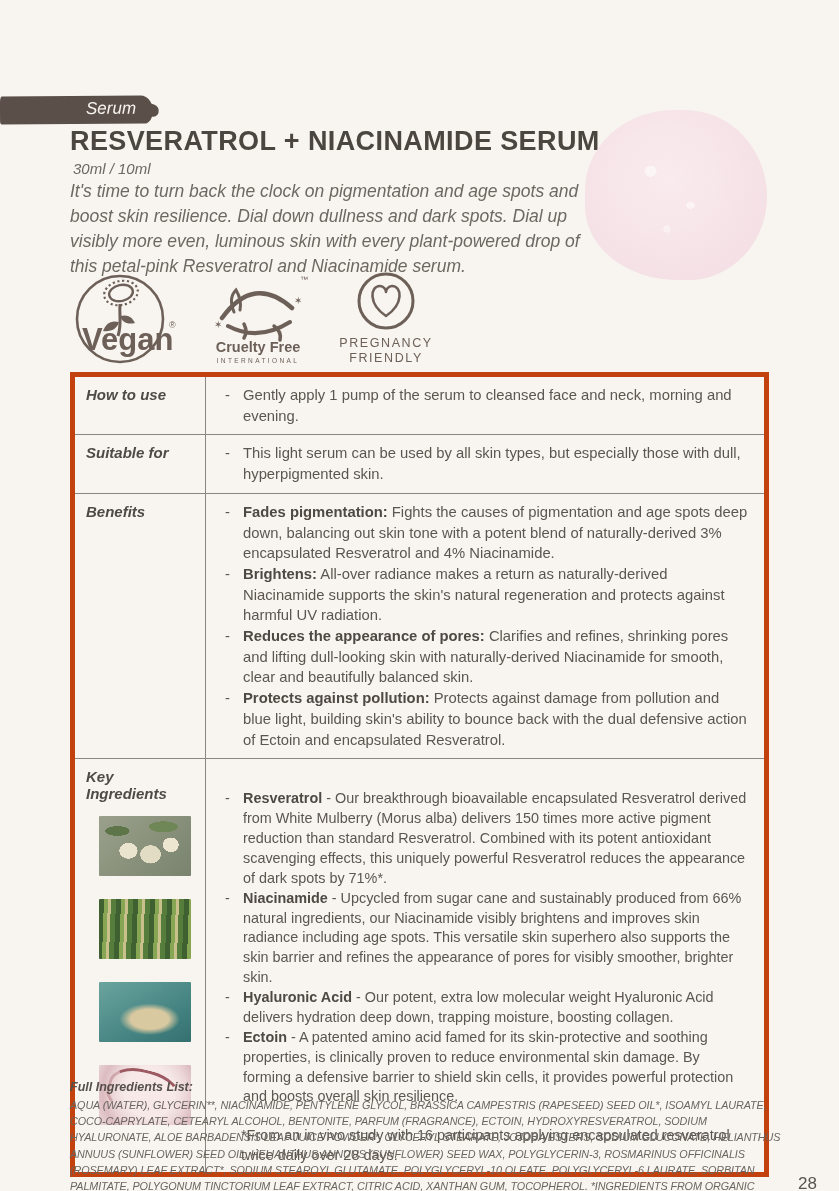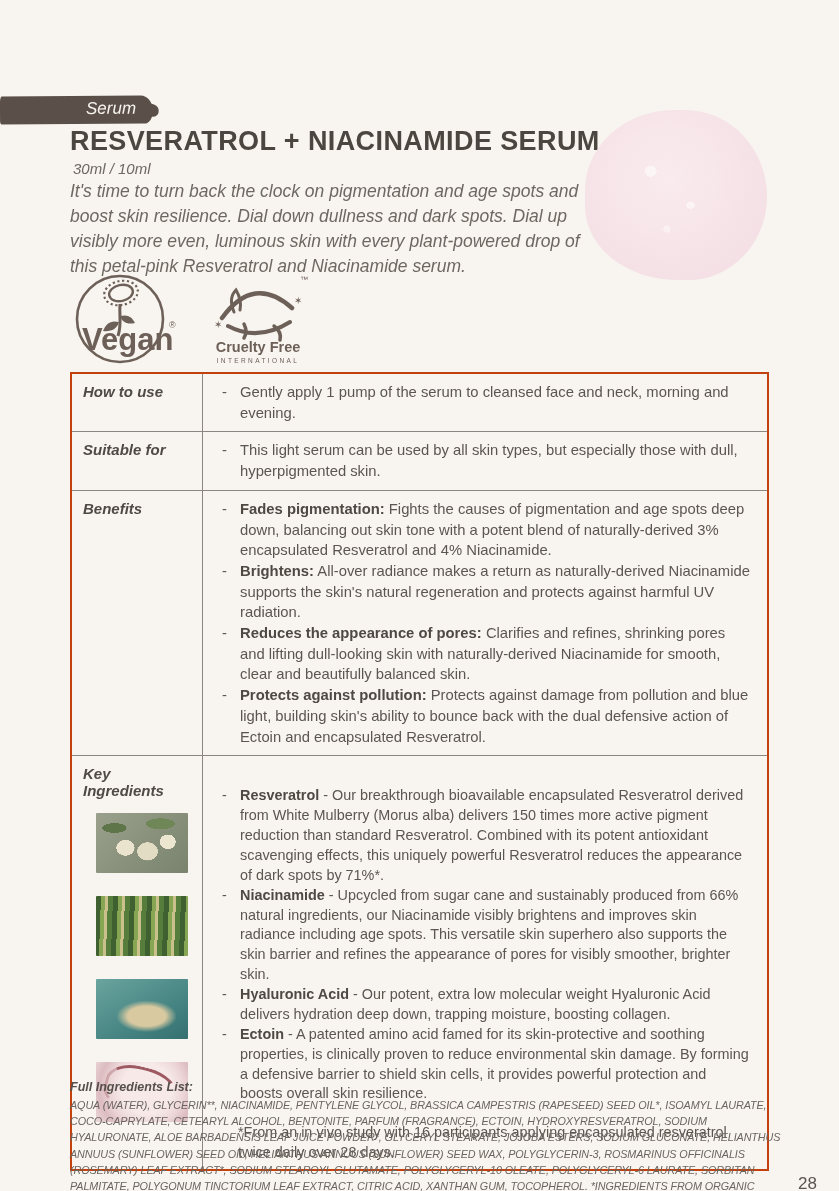--- a/index.html
+++ b/index.html
@@ -121,6 +121,14 @@
         <text x="50" y="91" font-size="6.5" letter-spacing="2.4" text-anchor="middle">INTERNATIONAL</text>
       </svg>
     </div>
+    <div class="badge">
+      <svg width="100" height="94" viewBox="0 0 100 94">
+        <circle cx="50" cy="29" r="27" fill="none" stroke="#6d6058" stroke-width="3"></circle>
+        <path d="M50 44 C 32 32 34 14 44 14 C 48 14 50 18 50 20 C 50 18 52 14 56 14 C 66 14 68 32 50 44 Z" fill="none" stroke="#6d6058" stroke-width="2.6" stroke-linejoin="round"></path>
+        <text x="50" y="75" font-size="12.5" letter-spacing="1.6" text-anchor="middle">PREGNANCY</text>
+        <text x="50" y="90" font-size="12.5" letter-spacing="1.6" text-anchor="middle">FRIENDLY</text>
+      </svg>
+    </div>
   </div>
 
   <div class="swatch"></div>

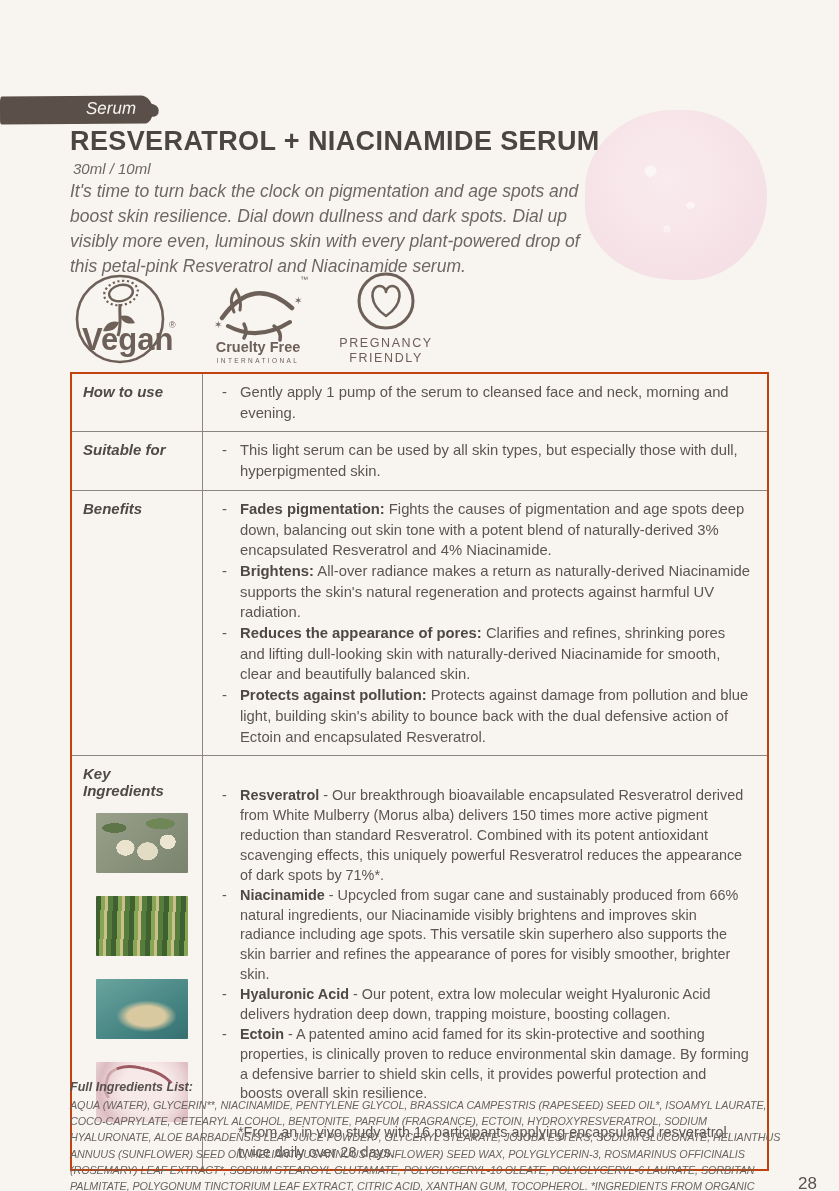--- a/index.html
+++ b/index.html
@@ -35,7 +35,7 @@
             radial-gradient(circle at 45% 40%, #f9ebee 0%, #f6e3e8 55%, #f1dce2 100%);}
 
   
-  .info-table{position:absolute;left:70px;top:372px;width:699px;border:2px solid #c2410c;
+  .info-table{position:absolute;left:70px;top:372px;width:699px;border:5px solid #c2410c;
               box-sizing:border-box;background:transparent;}
   .trow{display:grid;grid-template-columns:131px 1fr;}
   .trow + .trow{border-top:1px solid #8c8680;}

